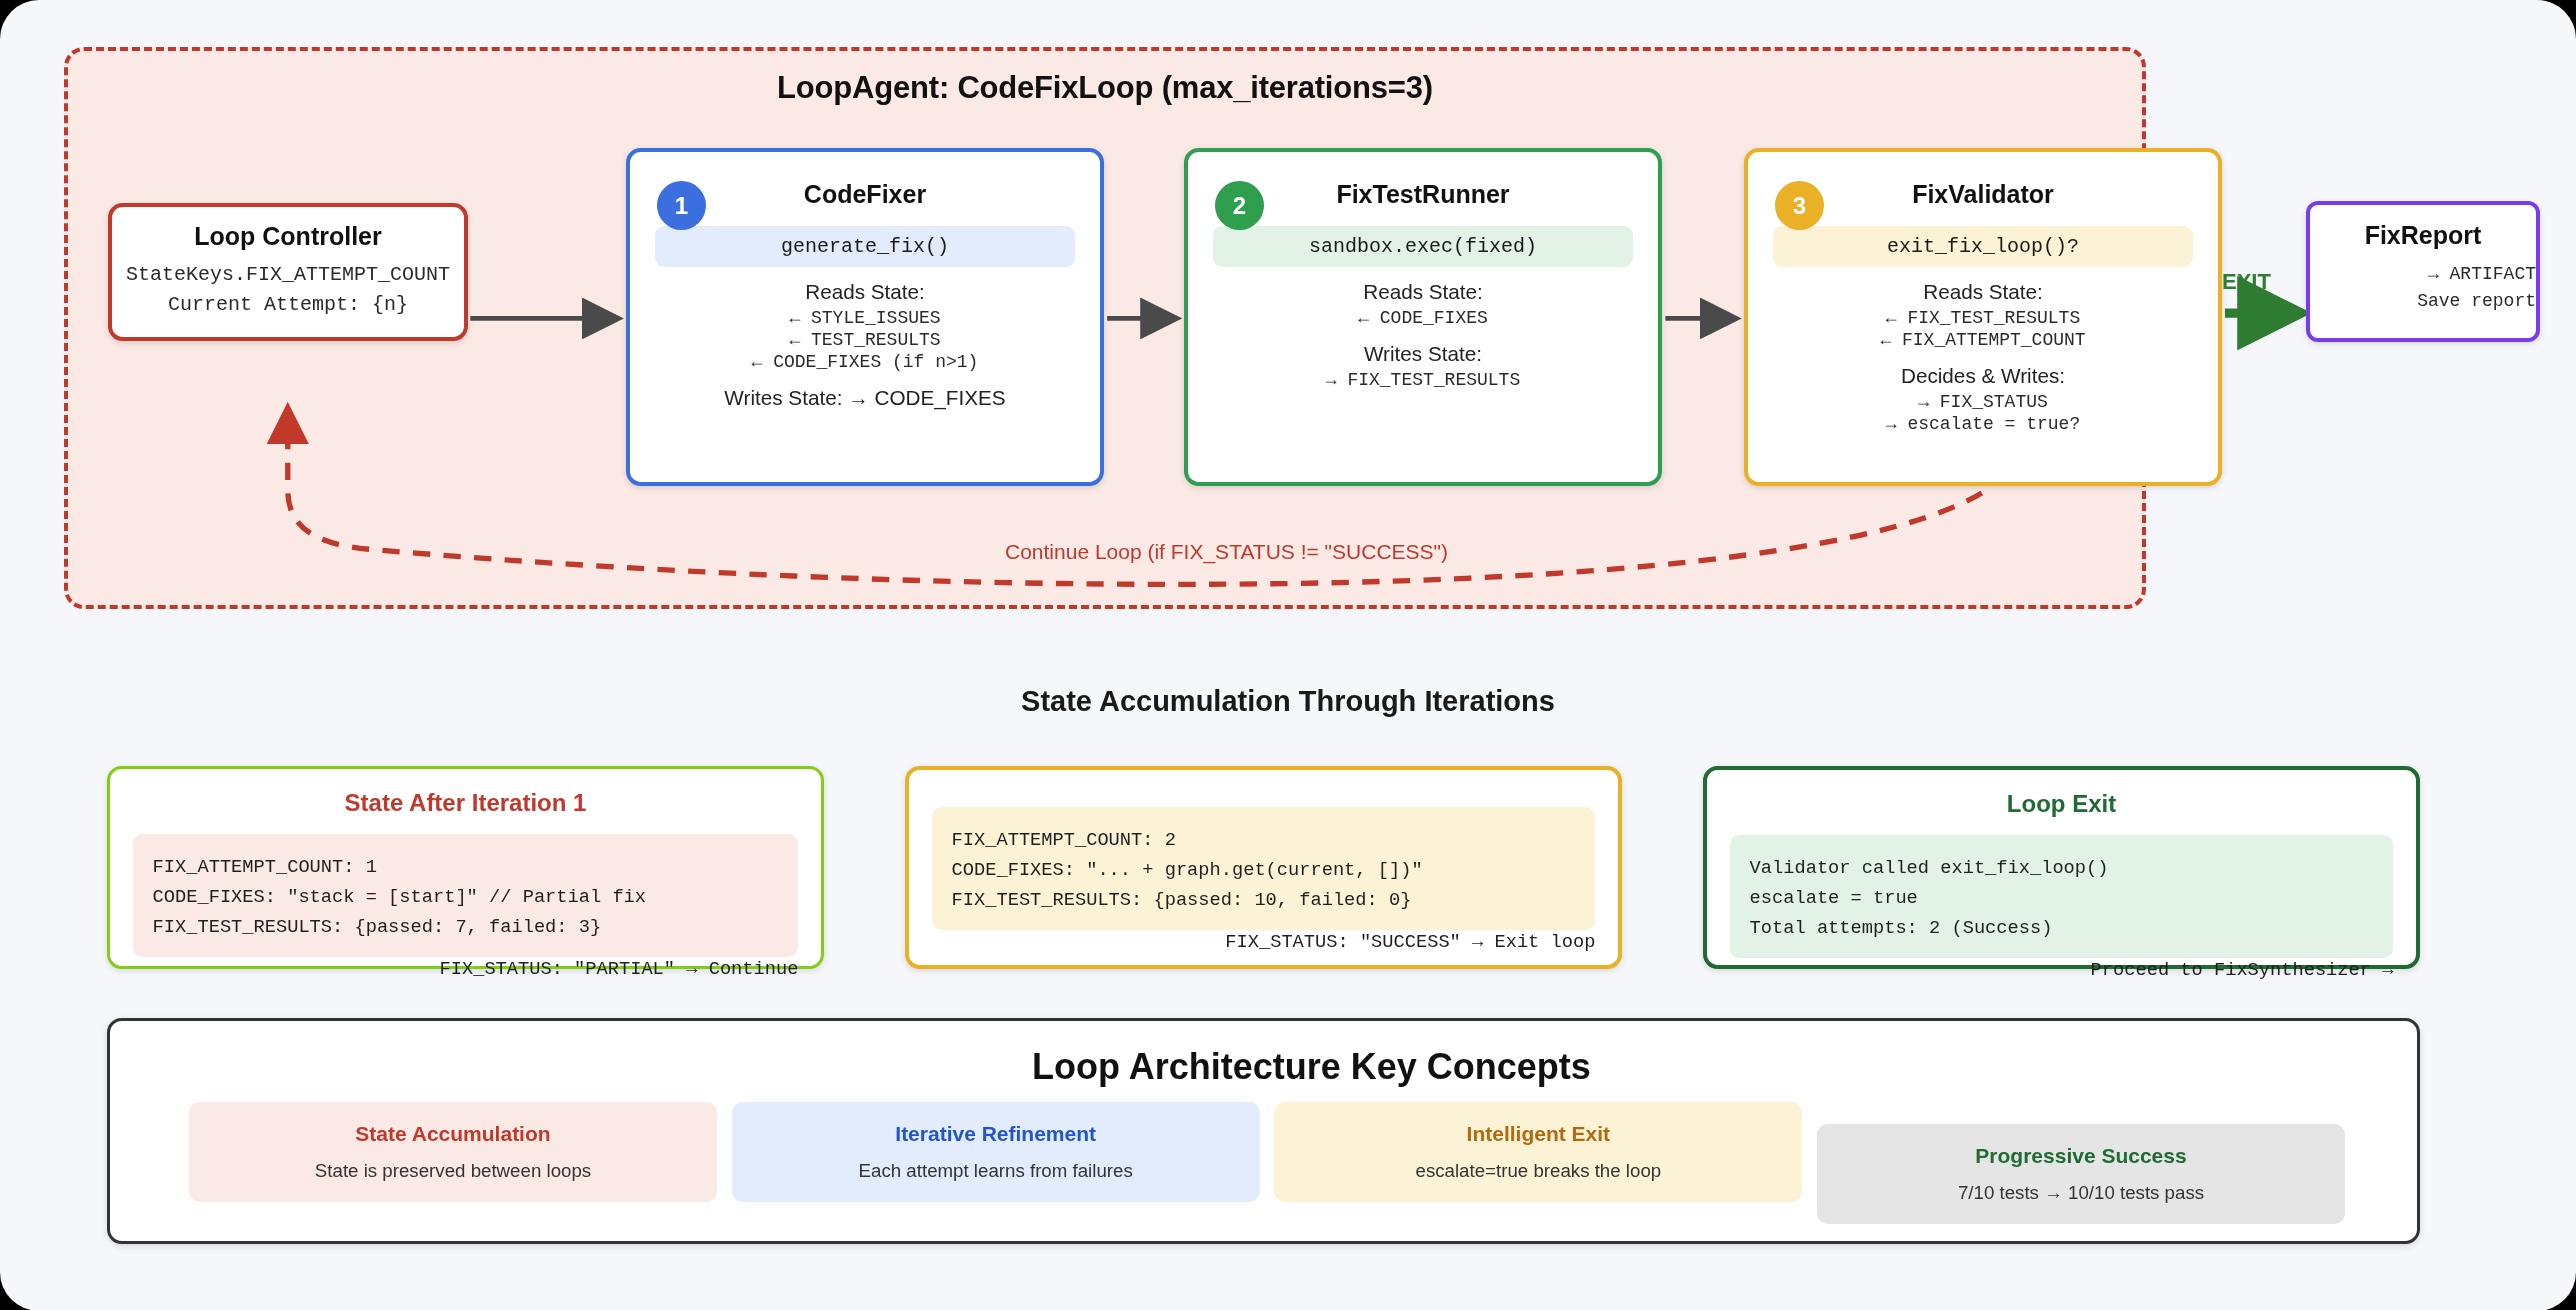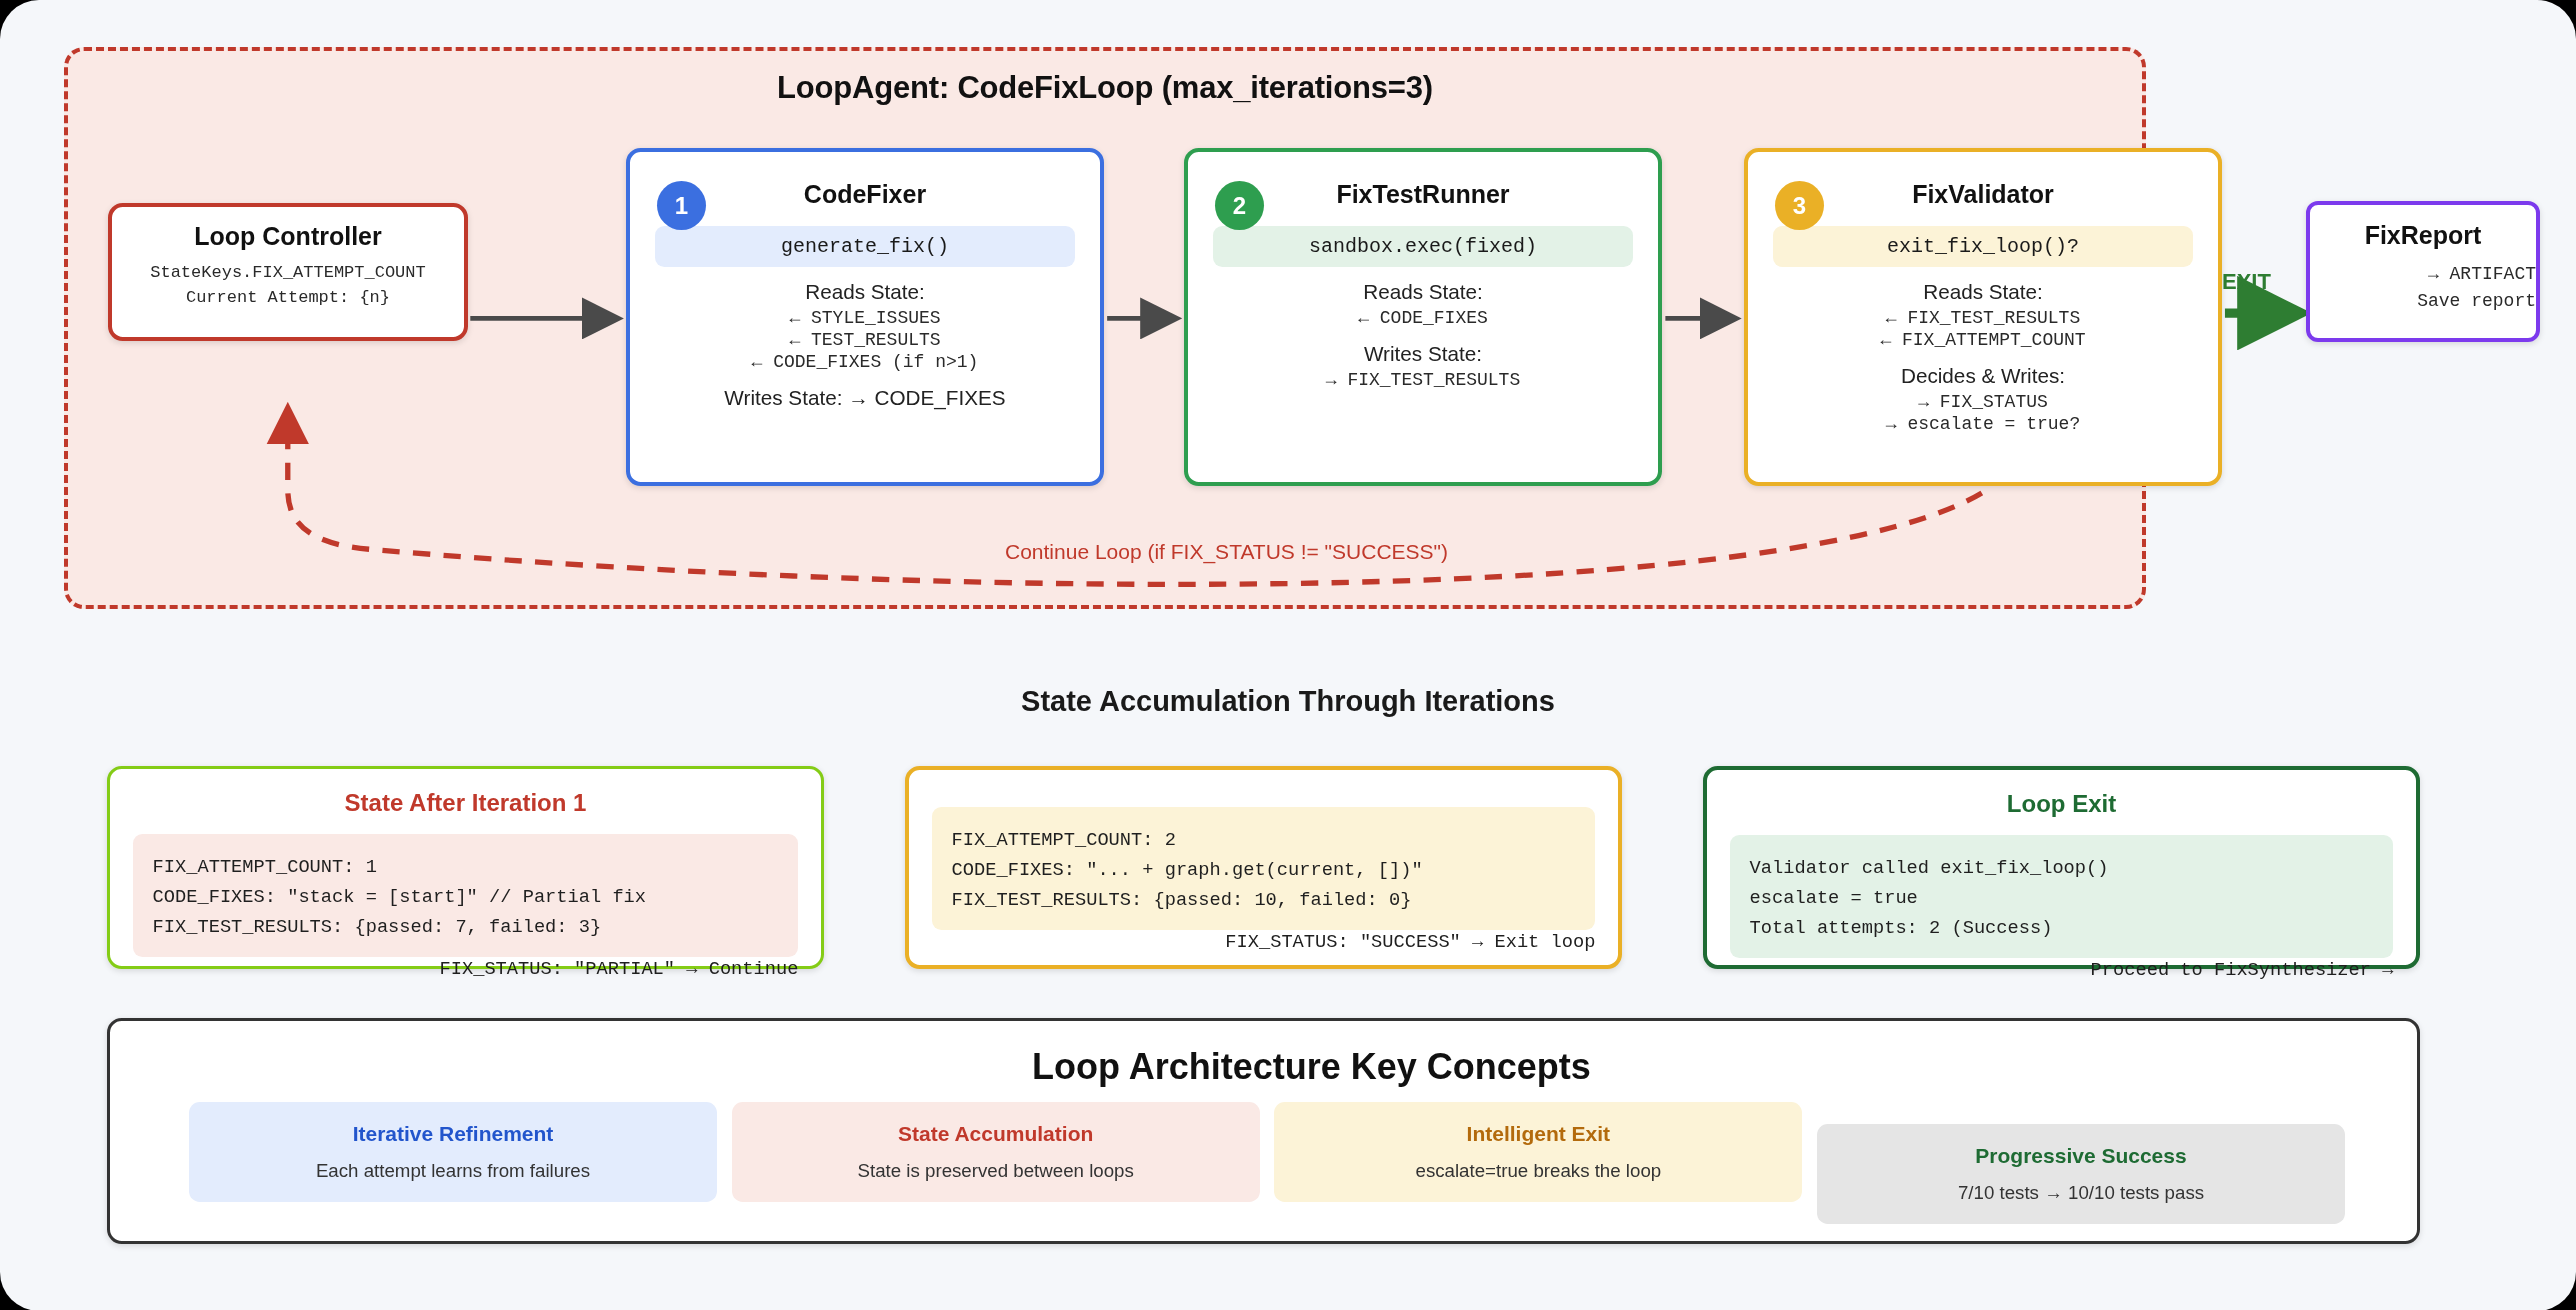--- a/index.html
+++ b/index.html
@@ -107,7 +107,7 @@
   #loop-controller .node-title { font-size: 25px; margin-bottom: 9.3px; }
   #loop-controller .lc-line {
     text-align: center;
-    font-size: 17px;
+    font-size: 20px;
     color: #2a2a2a;
     line-height: 1.5;
   }

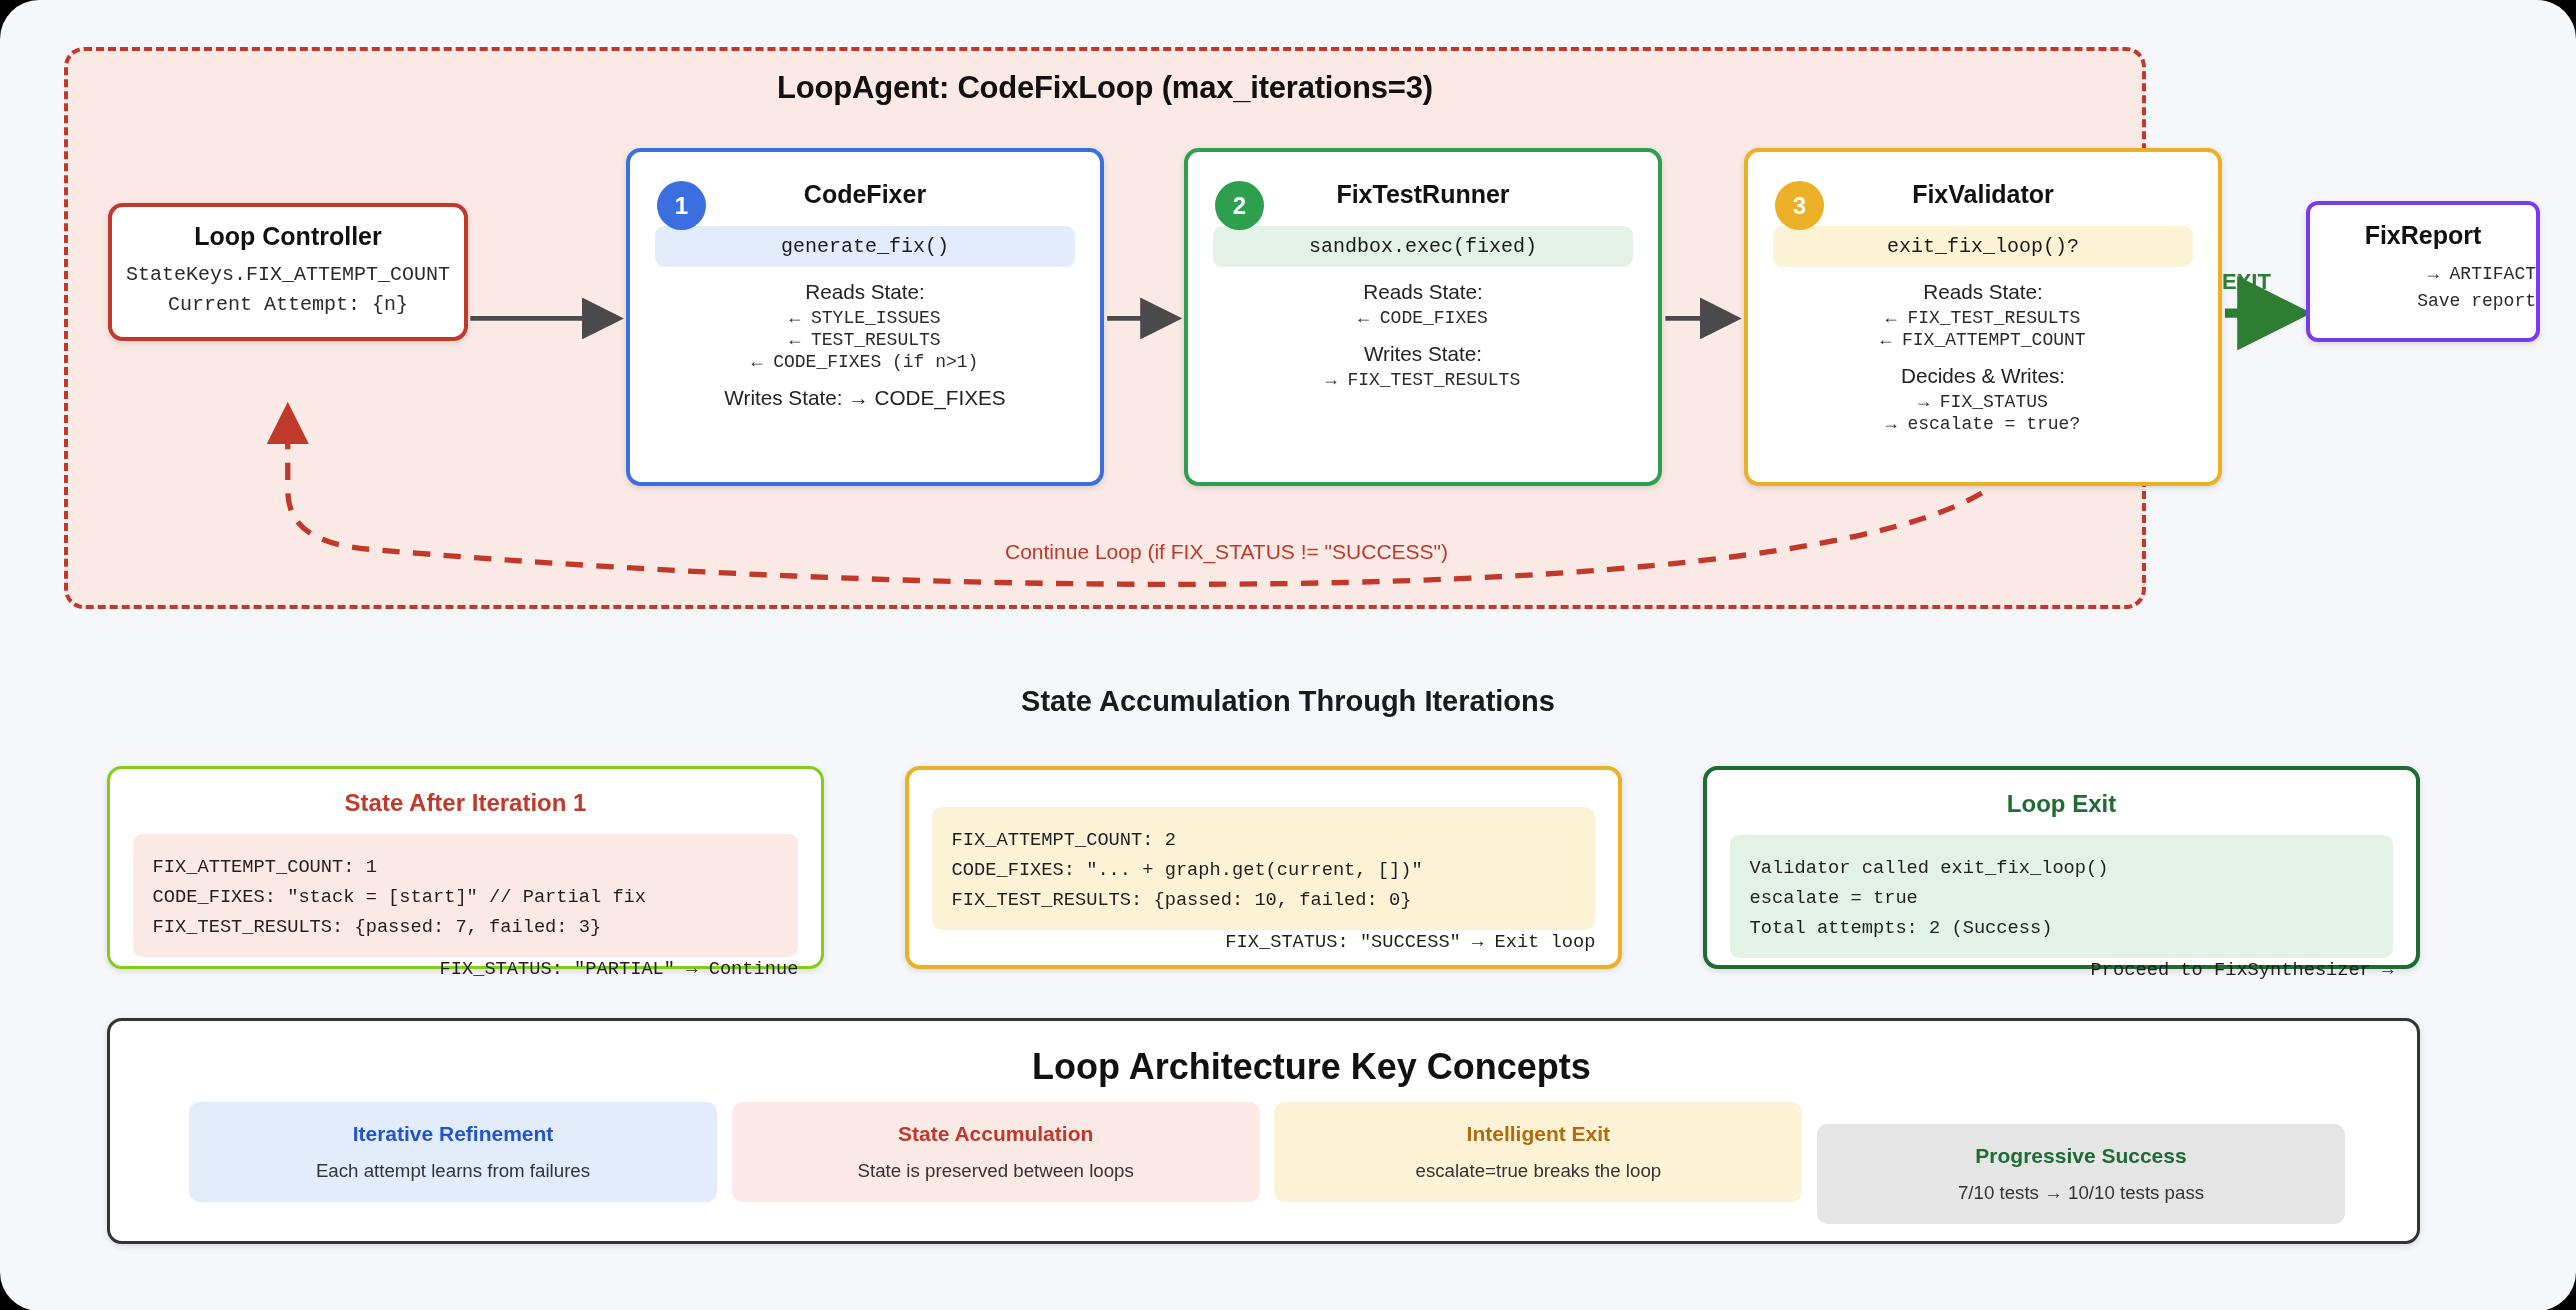--- a/index.html
+++ b/index.html
@@ -446,13 +446,13 @@
   <div id="concepts-panel">
     <div id="concepts-heading">Loop Architecture Key Concepts</div>
     <div id="concepts-row">
+      <div class="concept-card cc-1">
+        <div class="concept-title">State Accumulation</div>
+        <div class="concept-sub">State is preserved between loops</div>
+      </div>
       <div class="concept-card cc-0">
         <div class="concept-title">Iterative Refinement</div>
         <div class="concept-sub">Each attempt learns from failures</div>
-      </div>
-      <div class="concept-card cc-1">
-        <div class="concept-title">State Accumulation</div>
-        <div class="concept-sub">State is preserved between loops</div>
       </div>
       <div class="concept-card cc-2">
         <div class="concept-title">Intelligent Exit</div>

